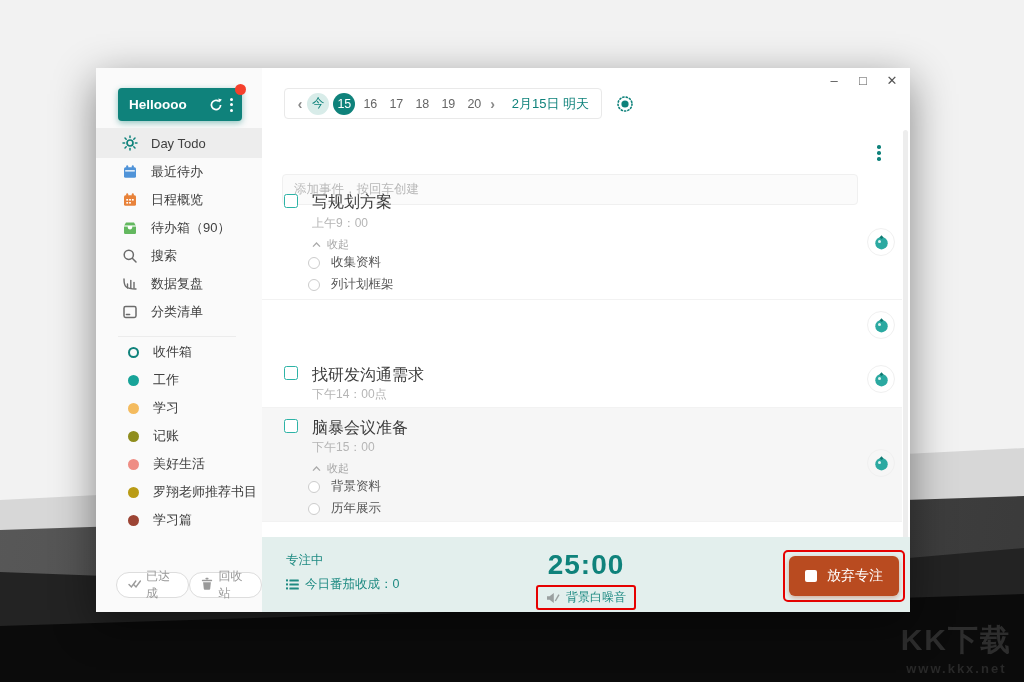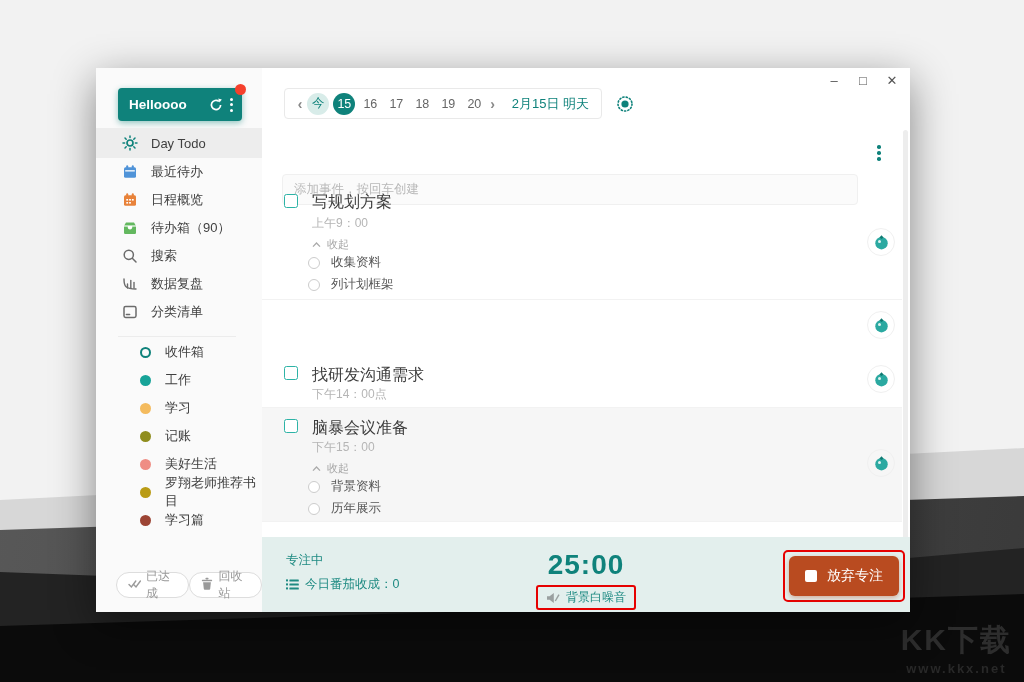--- a/index.html
+++ b/index.html
@@ -44,7 +44,7 @@
   .side-divider { position:absolute; top:268px; left:22px; right:26px; border-top:1px solid #ececec; }
 
   .lists { position:absolute; top:270px; left:0; right:0; }
-  .list-item { height:28px; display:flex; align-items:center; padding-left:44px; gap:14px;
+  .list-item { height:28px; display:flex; align-items:center; padding-left:32px; gap:14px;
                font-size:13px; color:#3f3f3f; }
   .dot { width:11px; height:11px; border-radius:50%; flex:none; }
   .dot.hollow { background:transparent !important; border:2px solid #0f827b; }

